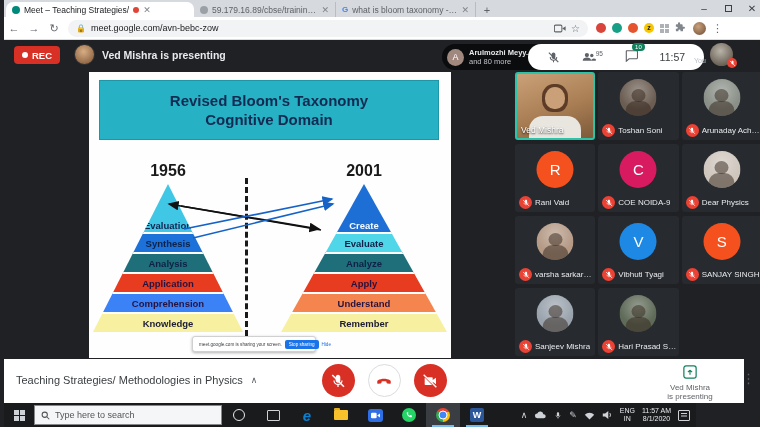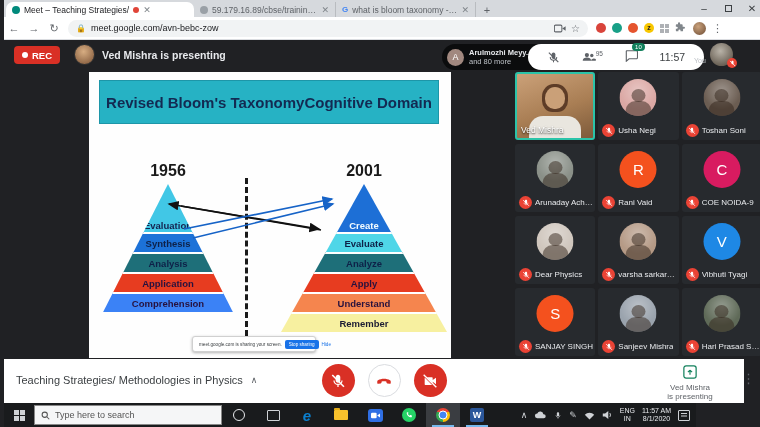--- a/index.html
+++ b/index.html
@@ -50,7 +50,7 @@
 
   
   #slide{position:absolute;left:85px;top:72px;width:362px;height:286px;background:#fefefe;}
-  #banner{position:absolute;left:10px;top:8px;right:12px;height:44px;display:flex;flex-direction:row;align-items:center;justify-content:center;border:1px solid #1d96a8;}
+  #banner{position:absolute;left:10px;top:8px;right:12px;height:60px;display:flex;flex-direction:column;align-items:center;justify-content:center;border:1px solid #1d96a8;}
   #banner div{font-size:15px;font-weight:bold;color:#132a52;line-height:19px;}
   .year{position:absolute;top:90px;font-size:16px;font-weight:bold;color:#1a1a1a;text-align:center;}
   #yearL{left:4px;width:150px;}

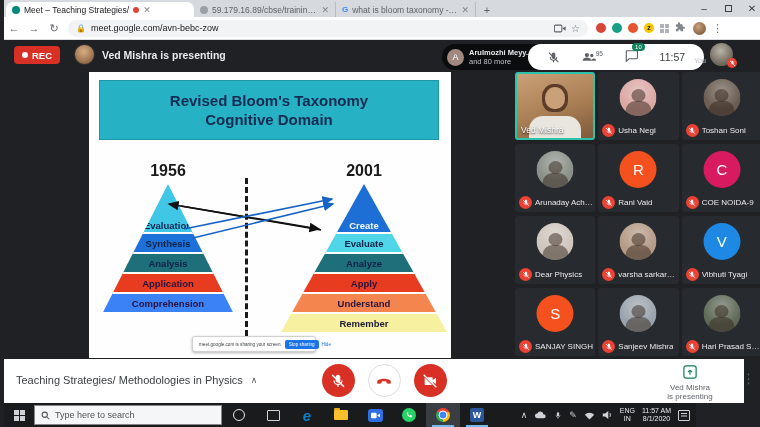--- a/index.html
+++ b/index.html
@@ -290,21 +290,6 @@
         <span class="vname">Ved Mishra</span>
       </div>
       <div class="tile">
-        <div class="avwrap" style="background: radial-gradient(circle at 50% 32%, rgba(255, 255, 255, 0.333), transparent 60%), rgb(219, 168, 164);">
-          <span class="sil"></span>
-        </div>
-        <div class="nrow">
-          <span class="mbadge">
-            <svg width="8" height="8" viewBox="0 0 14 14">
-              <path d="M7 1.5c-1.1 0-2 .9-2 2v3c0 1.1.9 2 2 2s2-.9 2-2v-3c0-1.1-.9-2-2-2z" fill="#fff"></path>
-              <path d="M3.5 6.5c0 1.9 1.6 3.5 3.5 3.5s3.5-1.6 3.5-3.5" stroke="#fff" fill="none" stroke-width="1.1"></path>
-              <line x1="2" y1="1.8" x2="12.2" y2="12" stroke="#fff" stroke-width="1.4"></line>
-            </svg>
-          </span>
-          <span class="pname">Usha Negi</span>
-        </div>
-      </div>
-      <div class="tile">
         <div class="avwrap" style="background: radial-gradient(circle at 50% 32%, rgba(255, 255, 255, 0.333), transparent 60%), rgb(107, 93, 82);">
           <span class="sil"></span>
         </div>

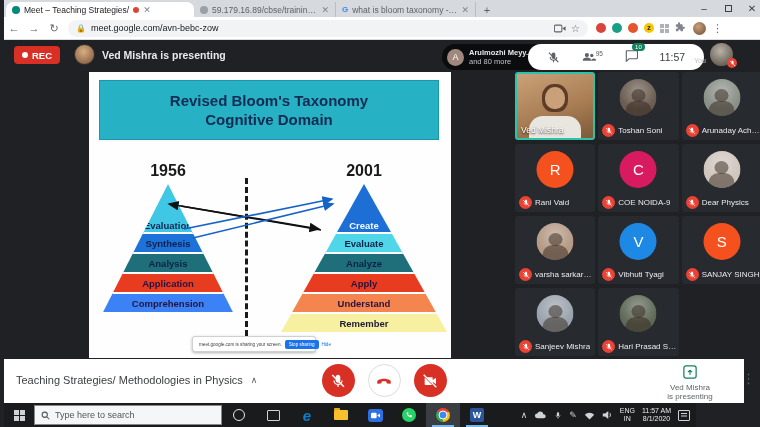--- a/index.html
+++ b/index.html
@@ -247,6 +247,7 @@
         <div class="pyr-sec band" style="background: rgb(30, 111, 121); color: rgb(14, 33, 72);">Analysis</div>
         <div class="pyr-sec band" style="background: rgb(231, 60, 32); color: rgb(39, 18, 62);">Application</div>
         <div class="pyr-sec band" style="background: #3b82f6; color: rgb(39, 18, 62);">Comprehension</div>
+        <div class="pyr-sec band" style="background: rgb(247, 240, 160); color: rgb(28, 28, 52);">Knowledge</div>
       </div>
     <div class="pyramid" id="pyr-right">
         <div class="pyr-sec apex" style="background: rgb(29, 111, 214); color: rgb(242, 251, 255);">Create</div>

